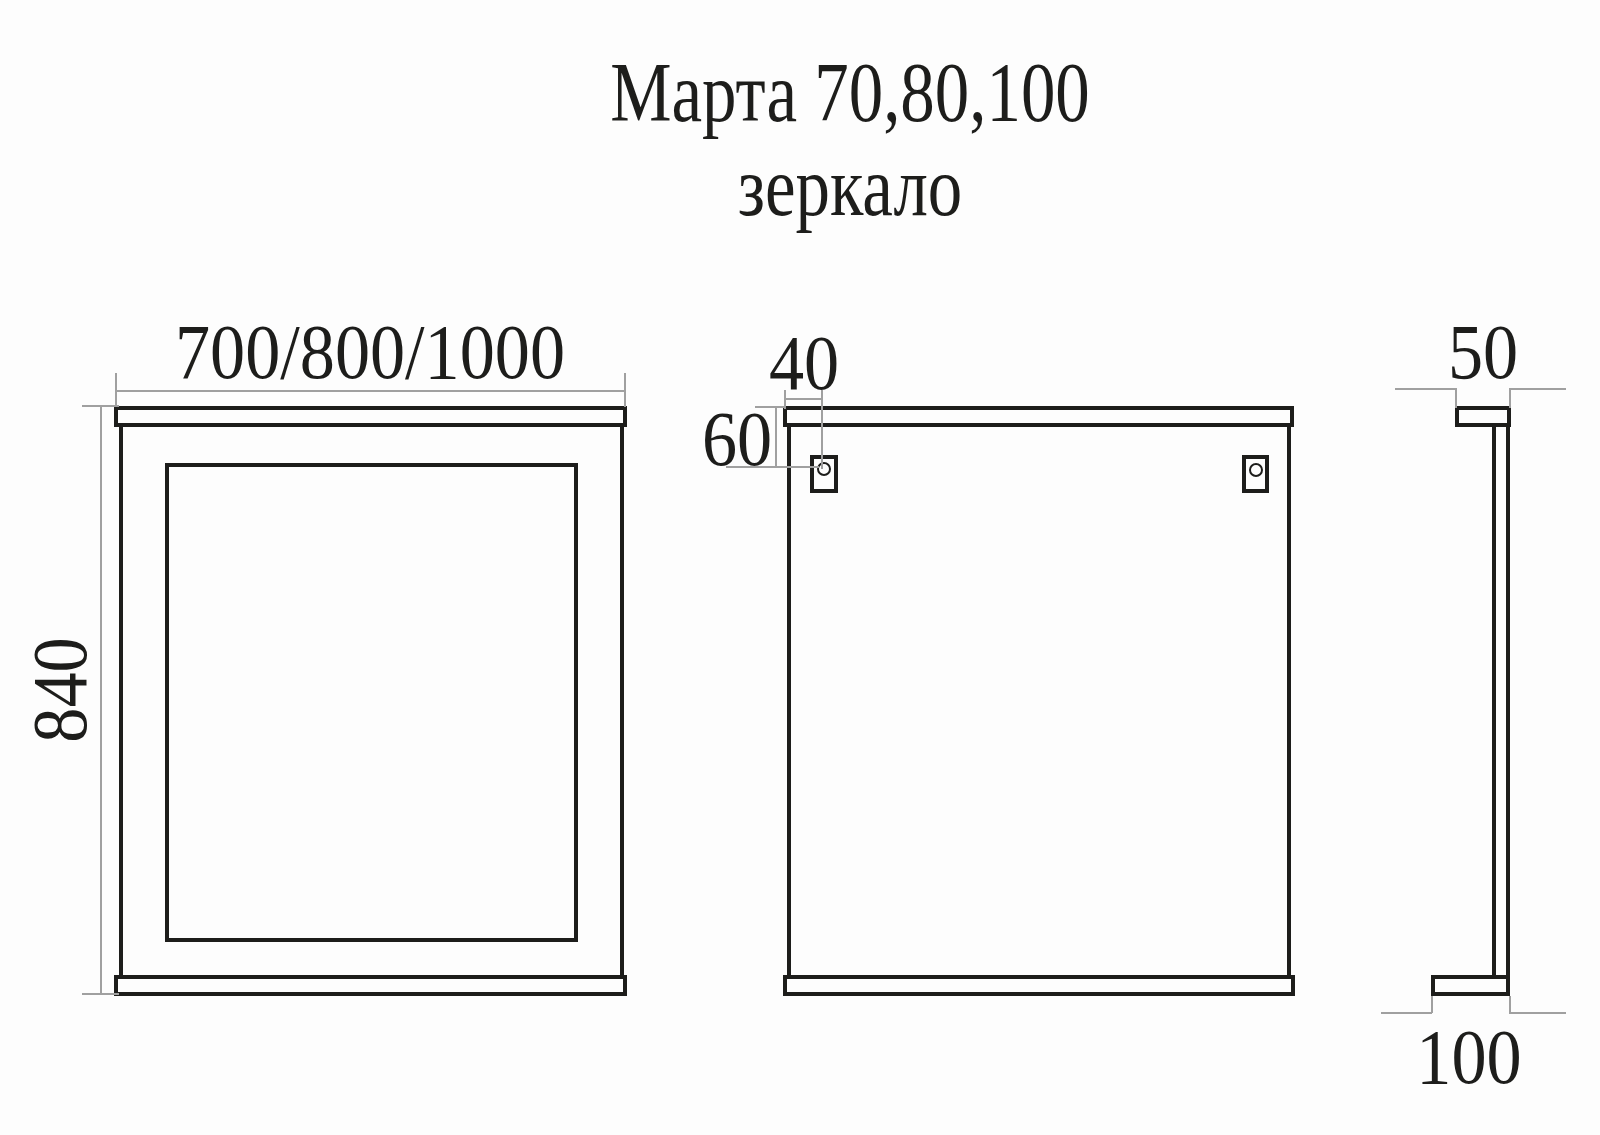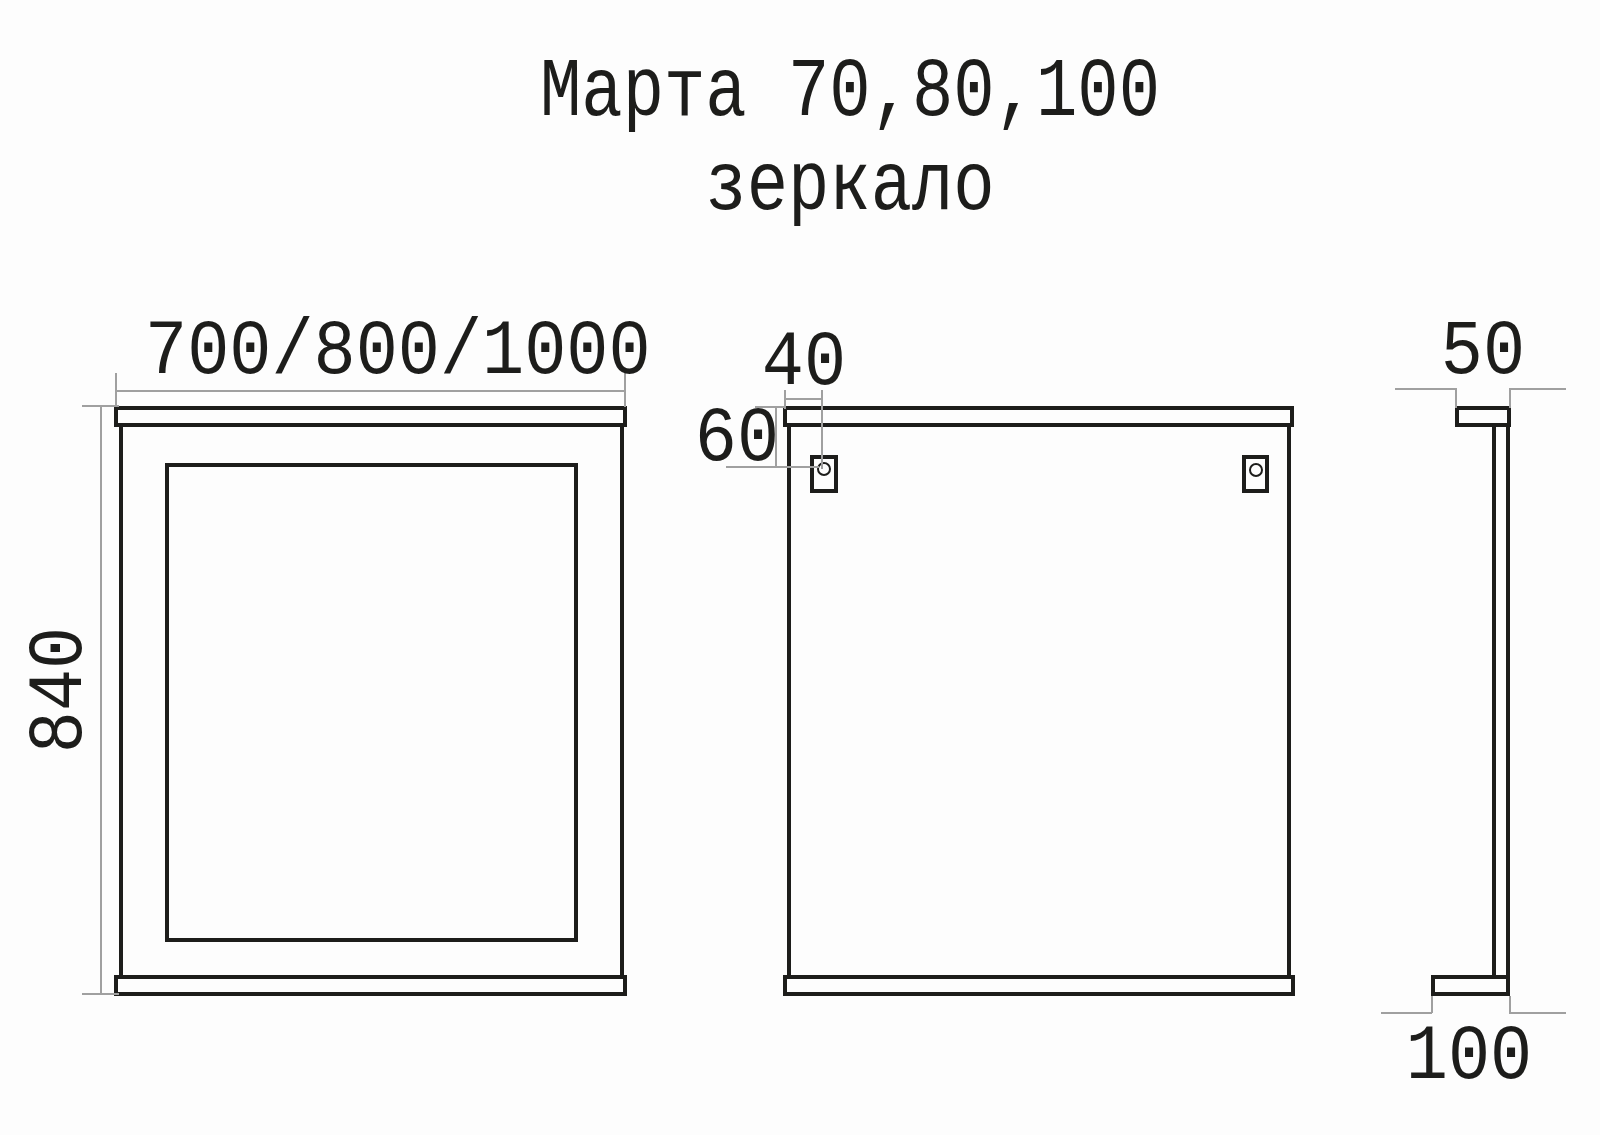--- a/index.html
+++ b/index.html
@@ -9,7 +9,7 @@
     height: 1135px;
     background: #fdfdfd;
     overflow: hidden;
-    font-family: Liberation Mono, monospace;
+    font-family: Liberation Serif, serif;
     color: #1d1d1b;
   }
 

